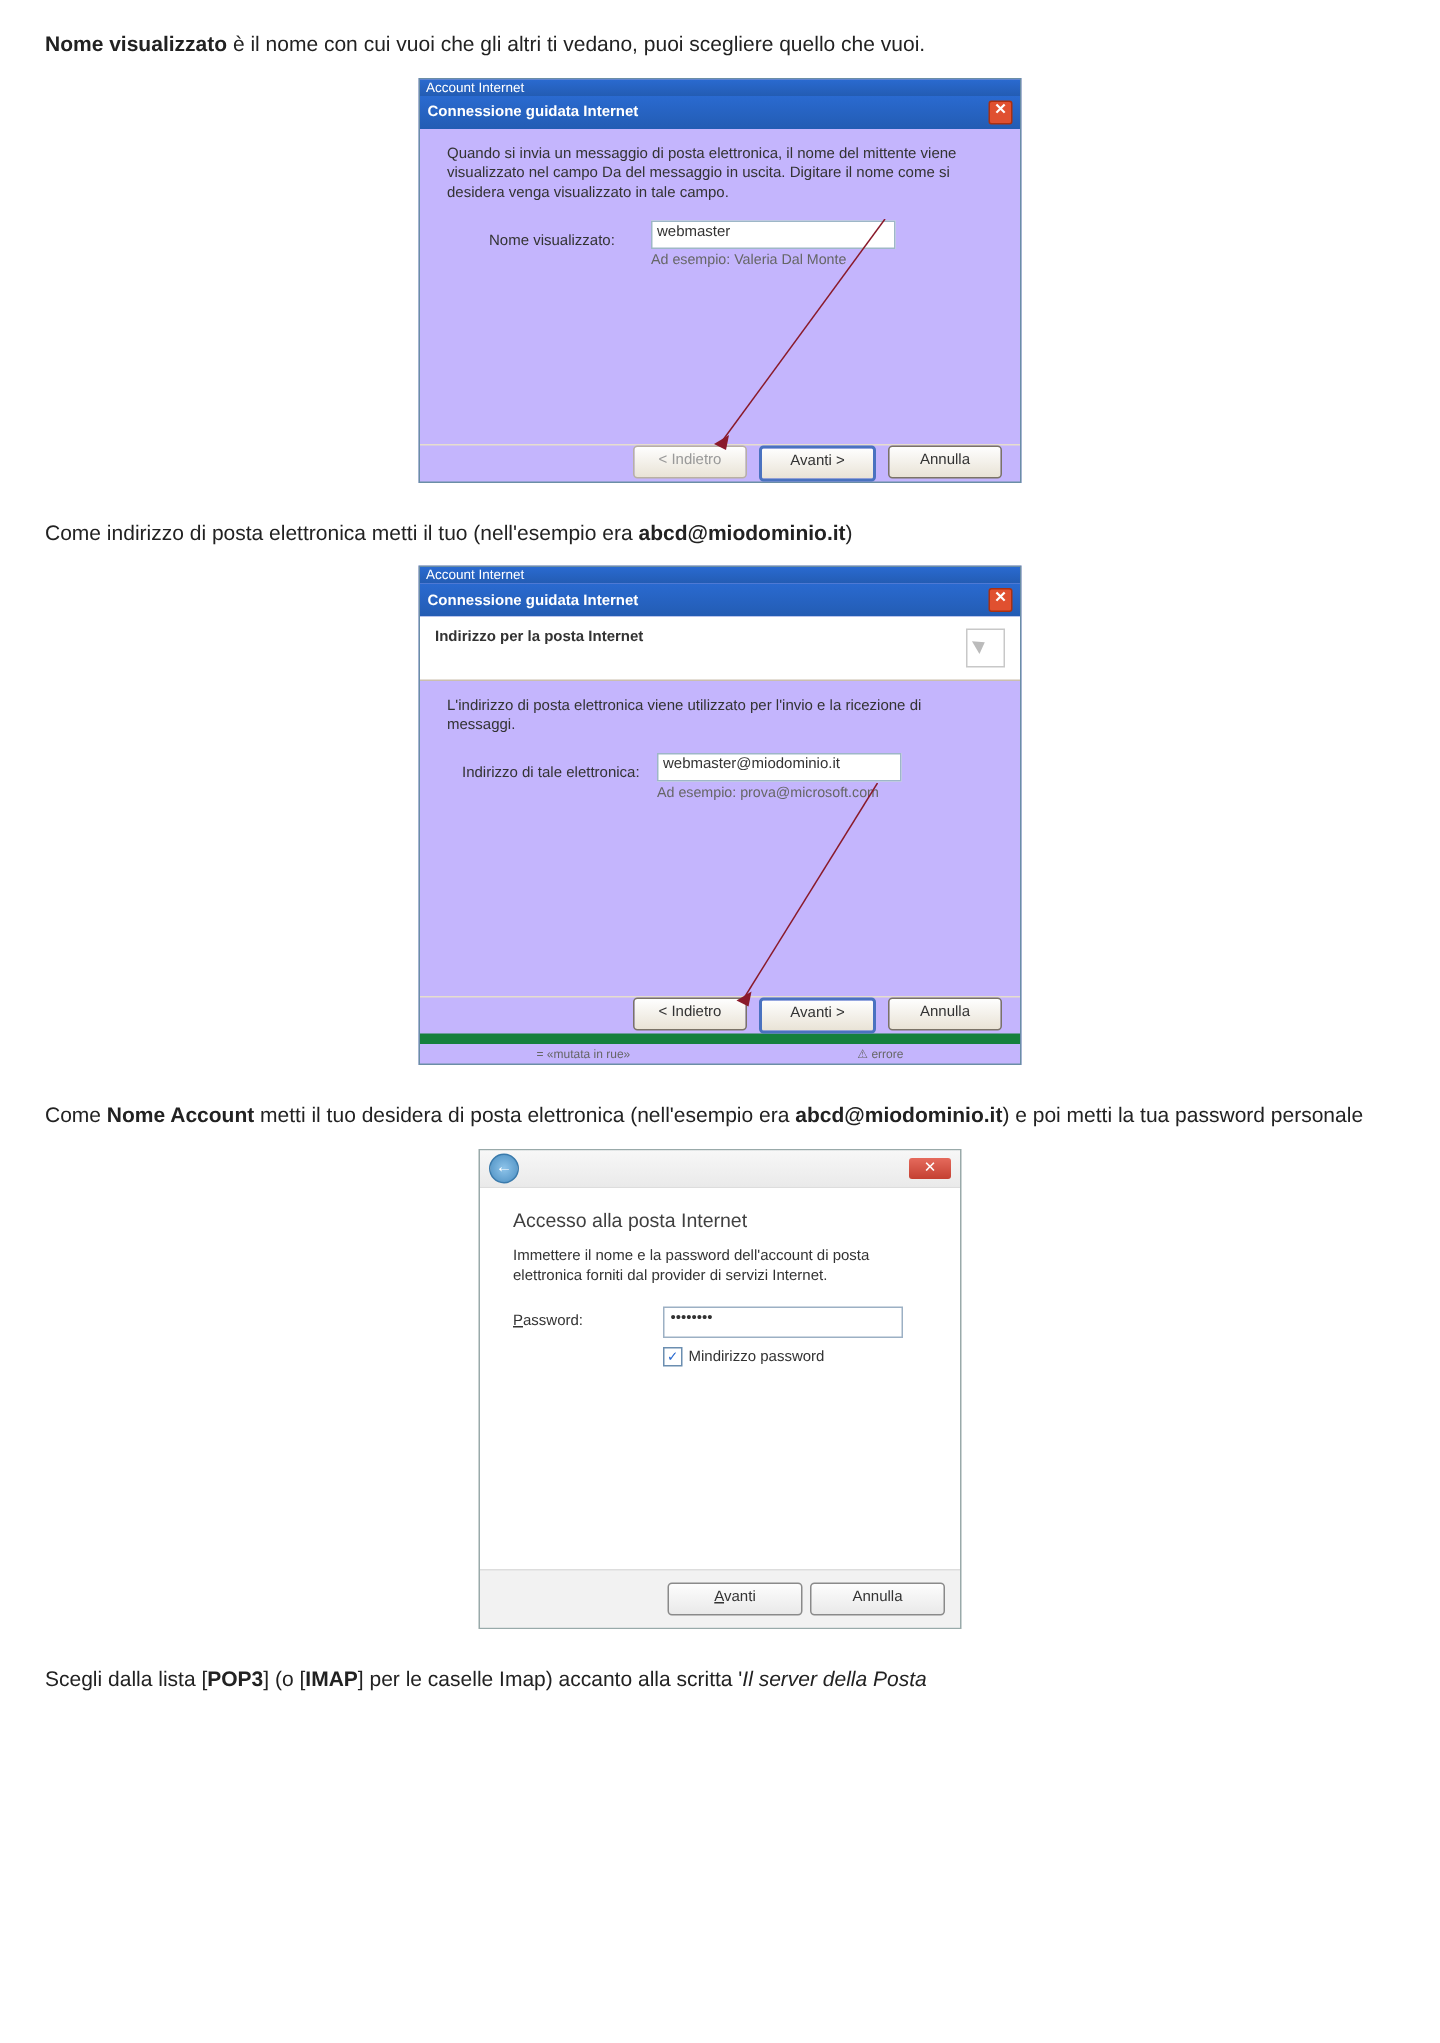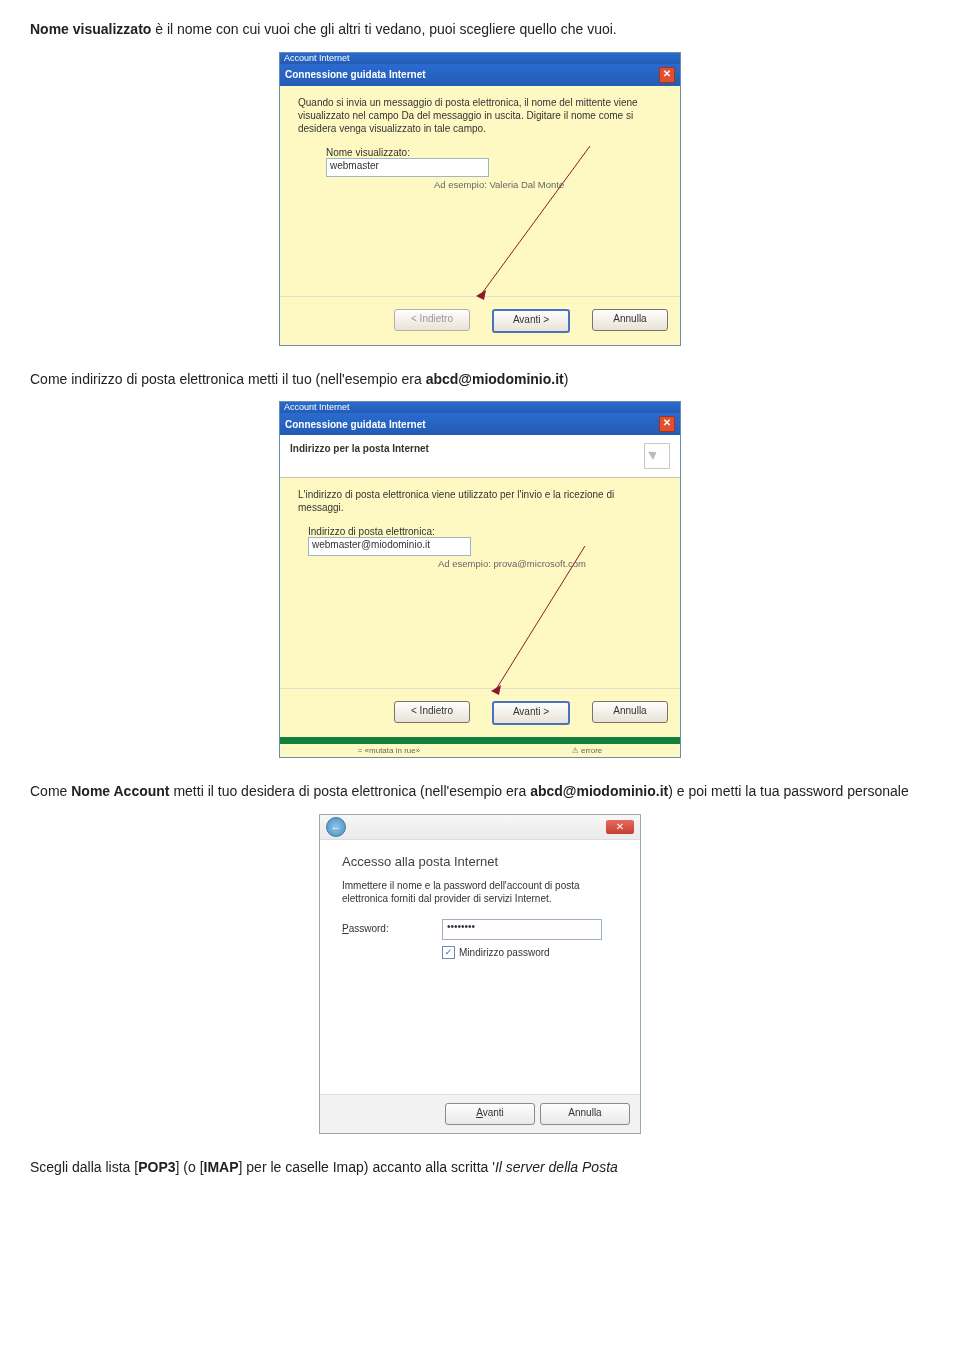--- a/index.html
+++ b/index.html
@@ -33,7 +33,7 @@
   .wizard {
     width: 400px;
     border: 1px solid #6b8ea6;
-    background: #fef9c3;
+    background: #c4b5fd;
     font-family: Tahoma, Verdana, sans-serif;
     font-size: 10px;
     color: #333;

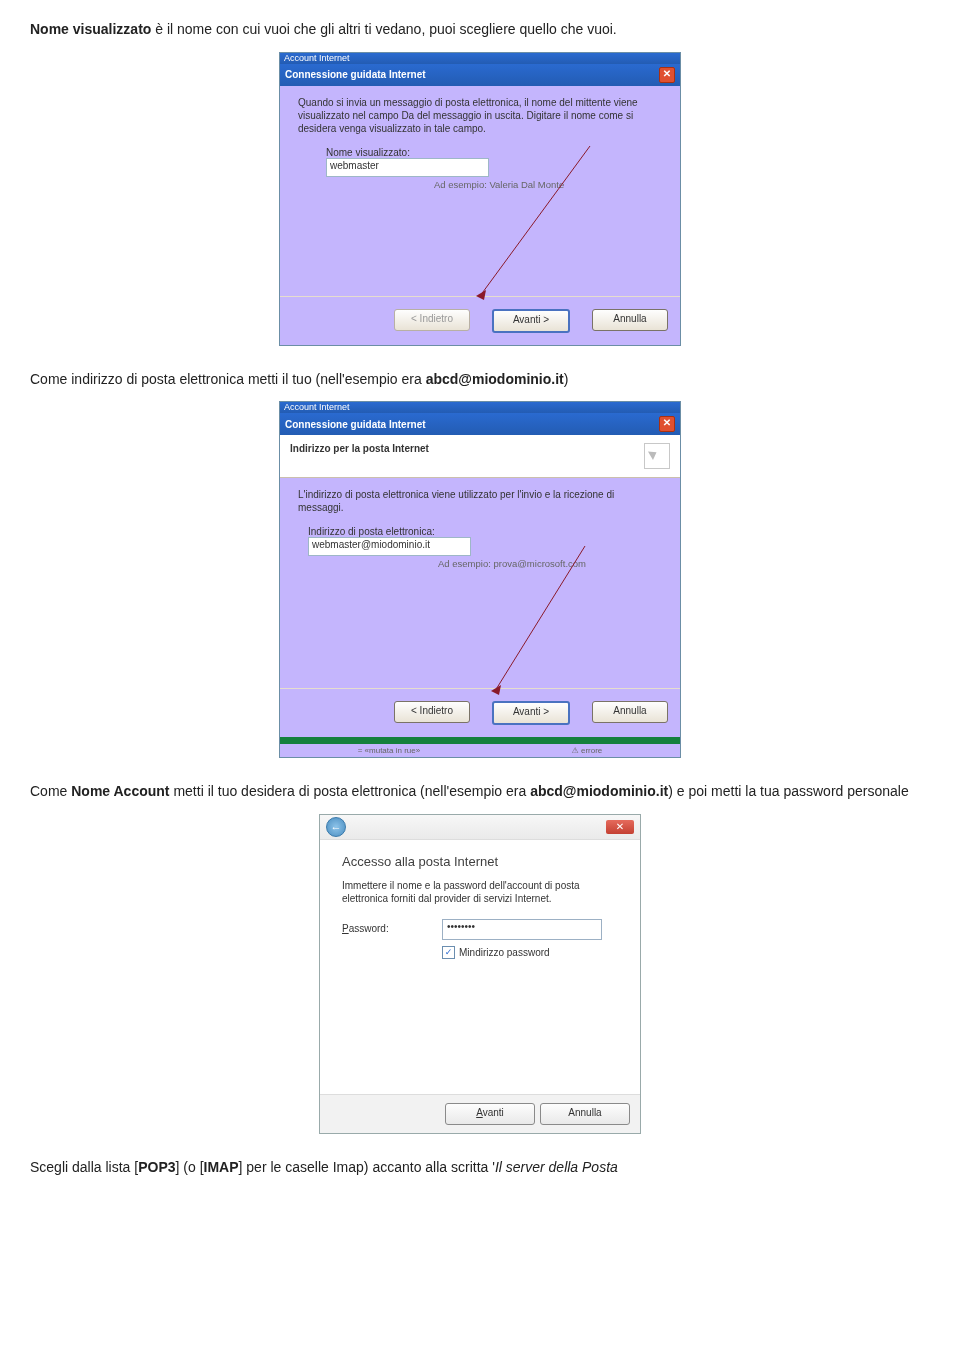--- a/index.html
+++ b/index.html
@@ -108,9 +108,8 @@
   }
   .form-row {
     display: flex;
-    align-items: flex-start;
+    align-items: flex-end;
     margin: 10px 0 2px 28px;
-    flex-direction: column;
   }
   .form-row .label {
     width: 108px;

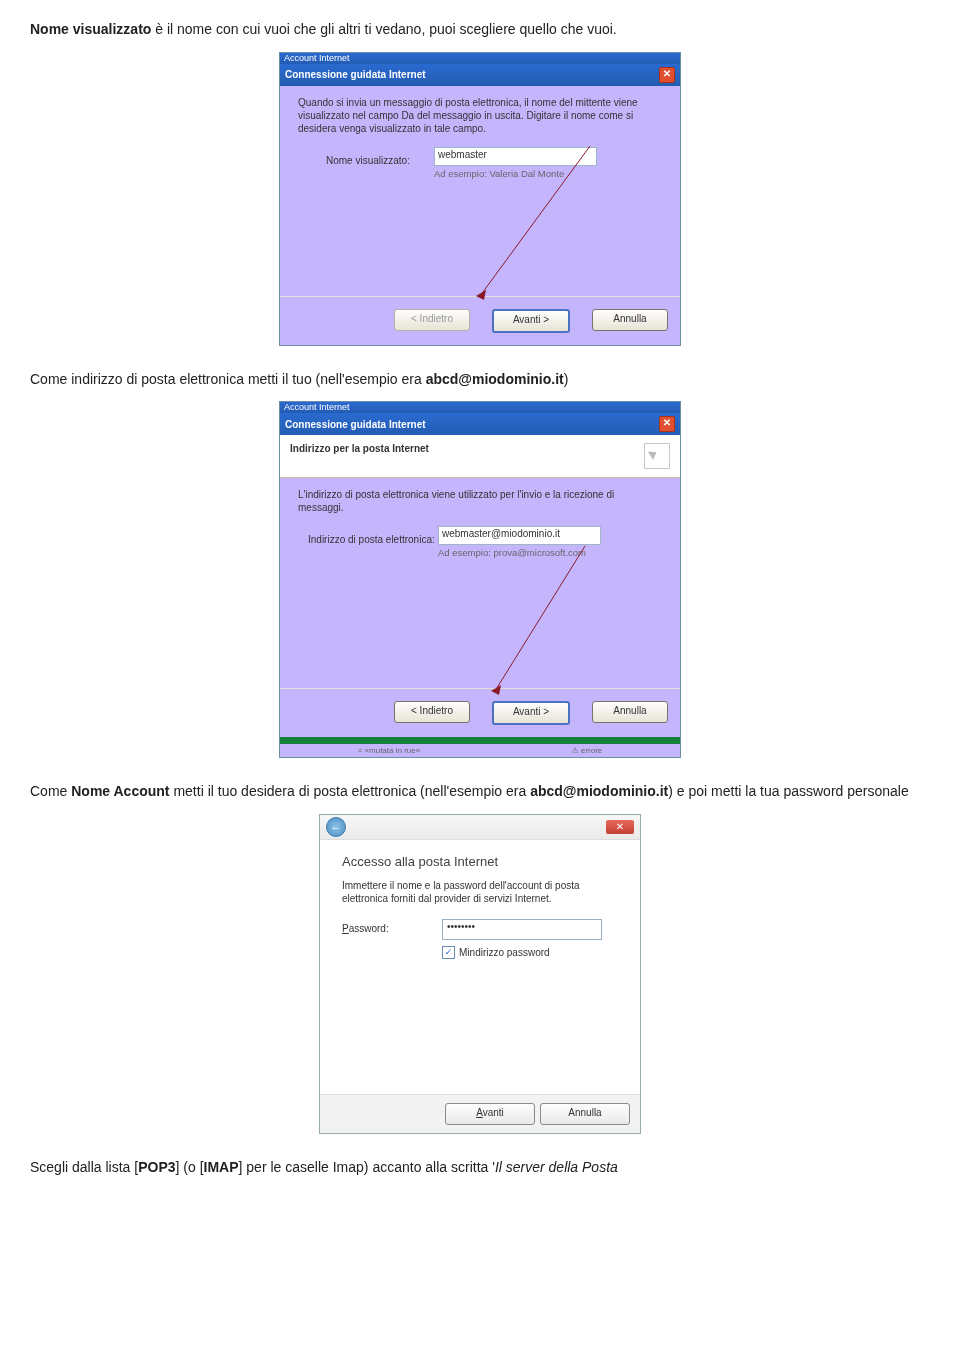--- a/index.html
+++ b/index.html
@@ -129,10 +129,10 @@
     font-size: 9.5px;
   }
   .wizard .footer-area {
-    padding: 12px 12px;
+    padding: 0 12px;
     display: flex;
     justify-content: flex-end;
-    gap: 22px;
+    gap: 8px;
     border-top: 1px solid #e6ddce;
   }
   .wizard .btn {

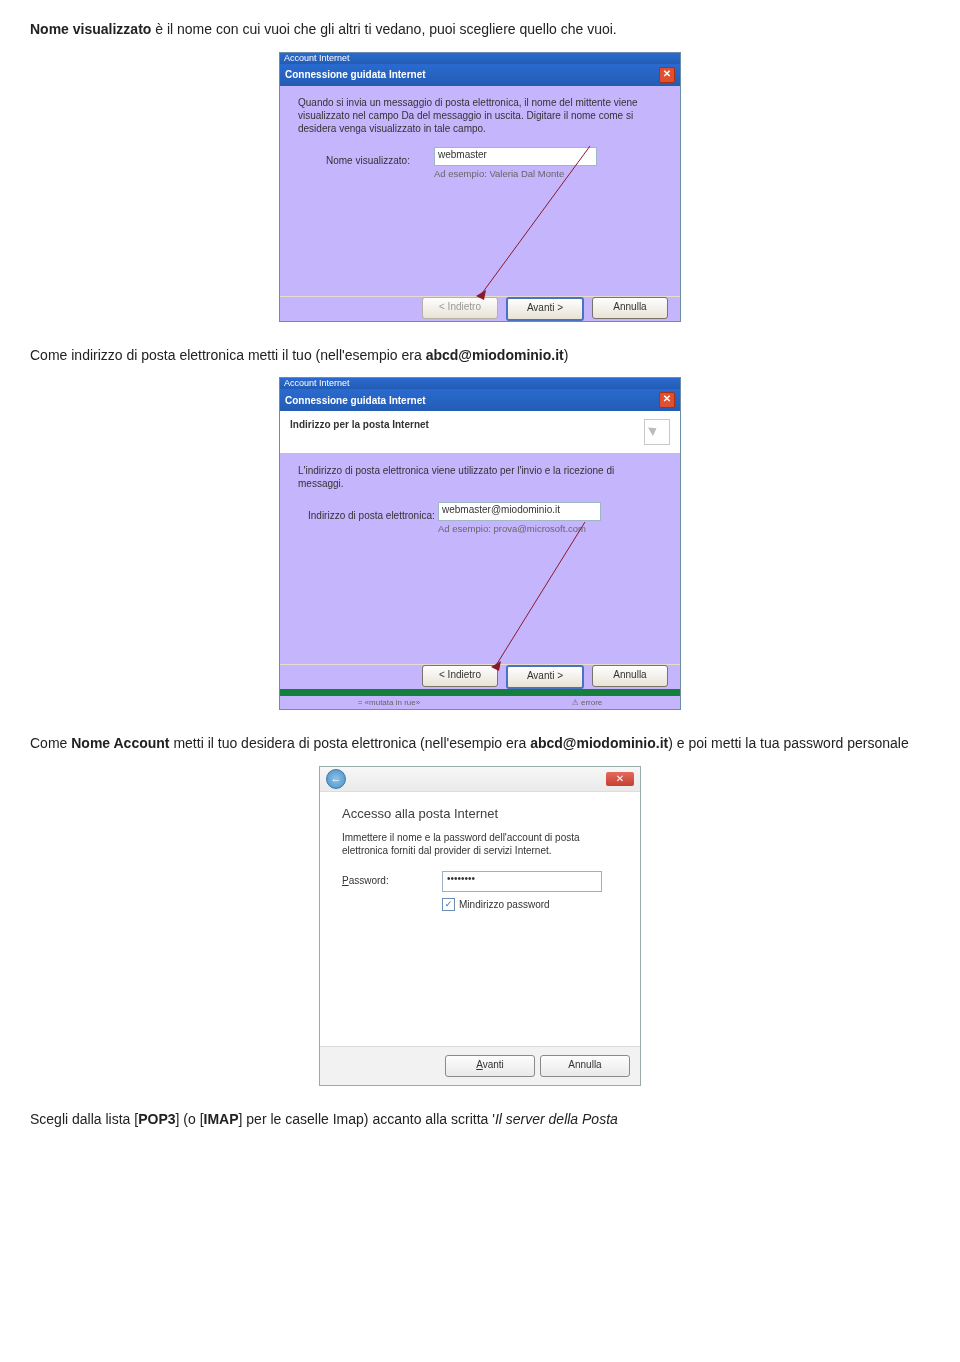--- a/index.html
+++ b/index.html
@@ -330,7 +330,7 @@
     <div class="body-area">
       <div class="description">L'indirizzo di posta elettronica viene utilizzato per l'invio e la ricezione di messaggi.</div>
       <div class="form-row" style="margin-left:10px;">
-        <span class="label" style="width:130px;">Indirizzo di posta elettronica:</span>
+        <span class="label" style="width:130px;">Indirizzo di tale elettronica:</span>
         <span class="input">webmaster@miodominio.it</span>
       </div>
       <div class="example-line" style="margin-left:140px;">Ad esempio: prova@microsoft.com</div>

